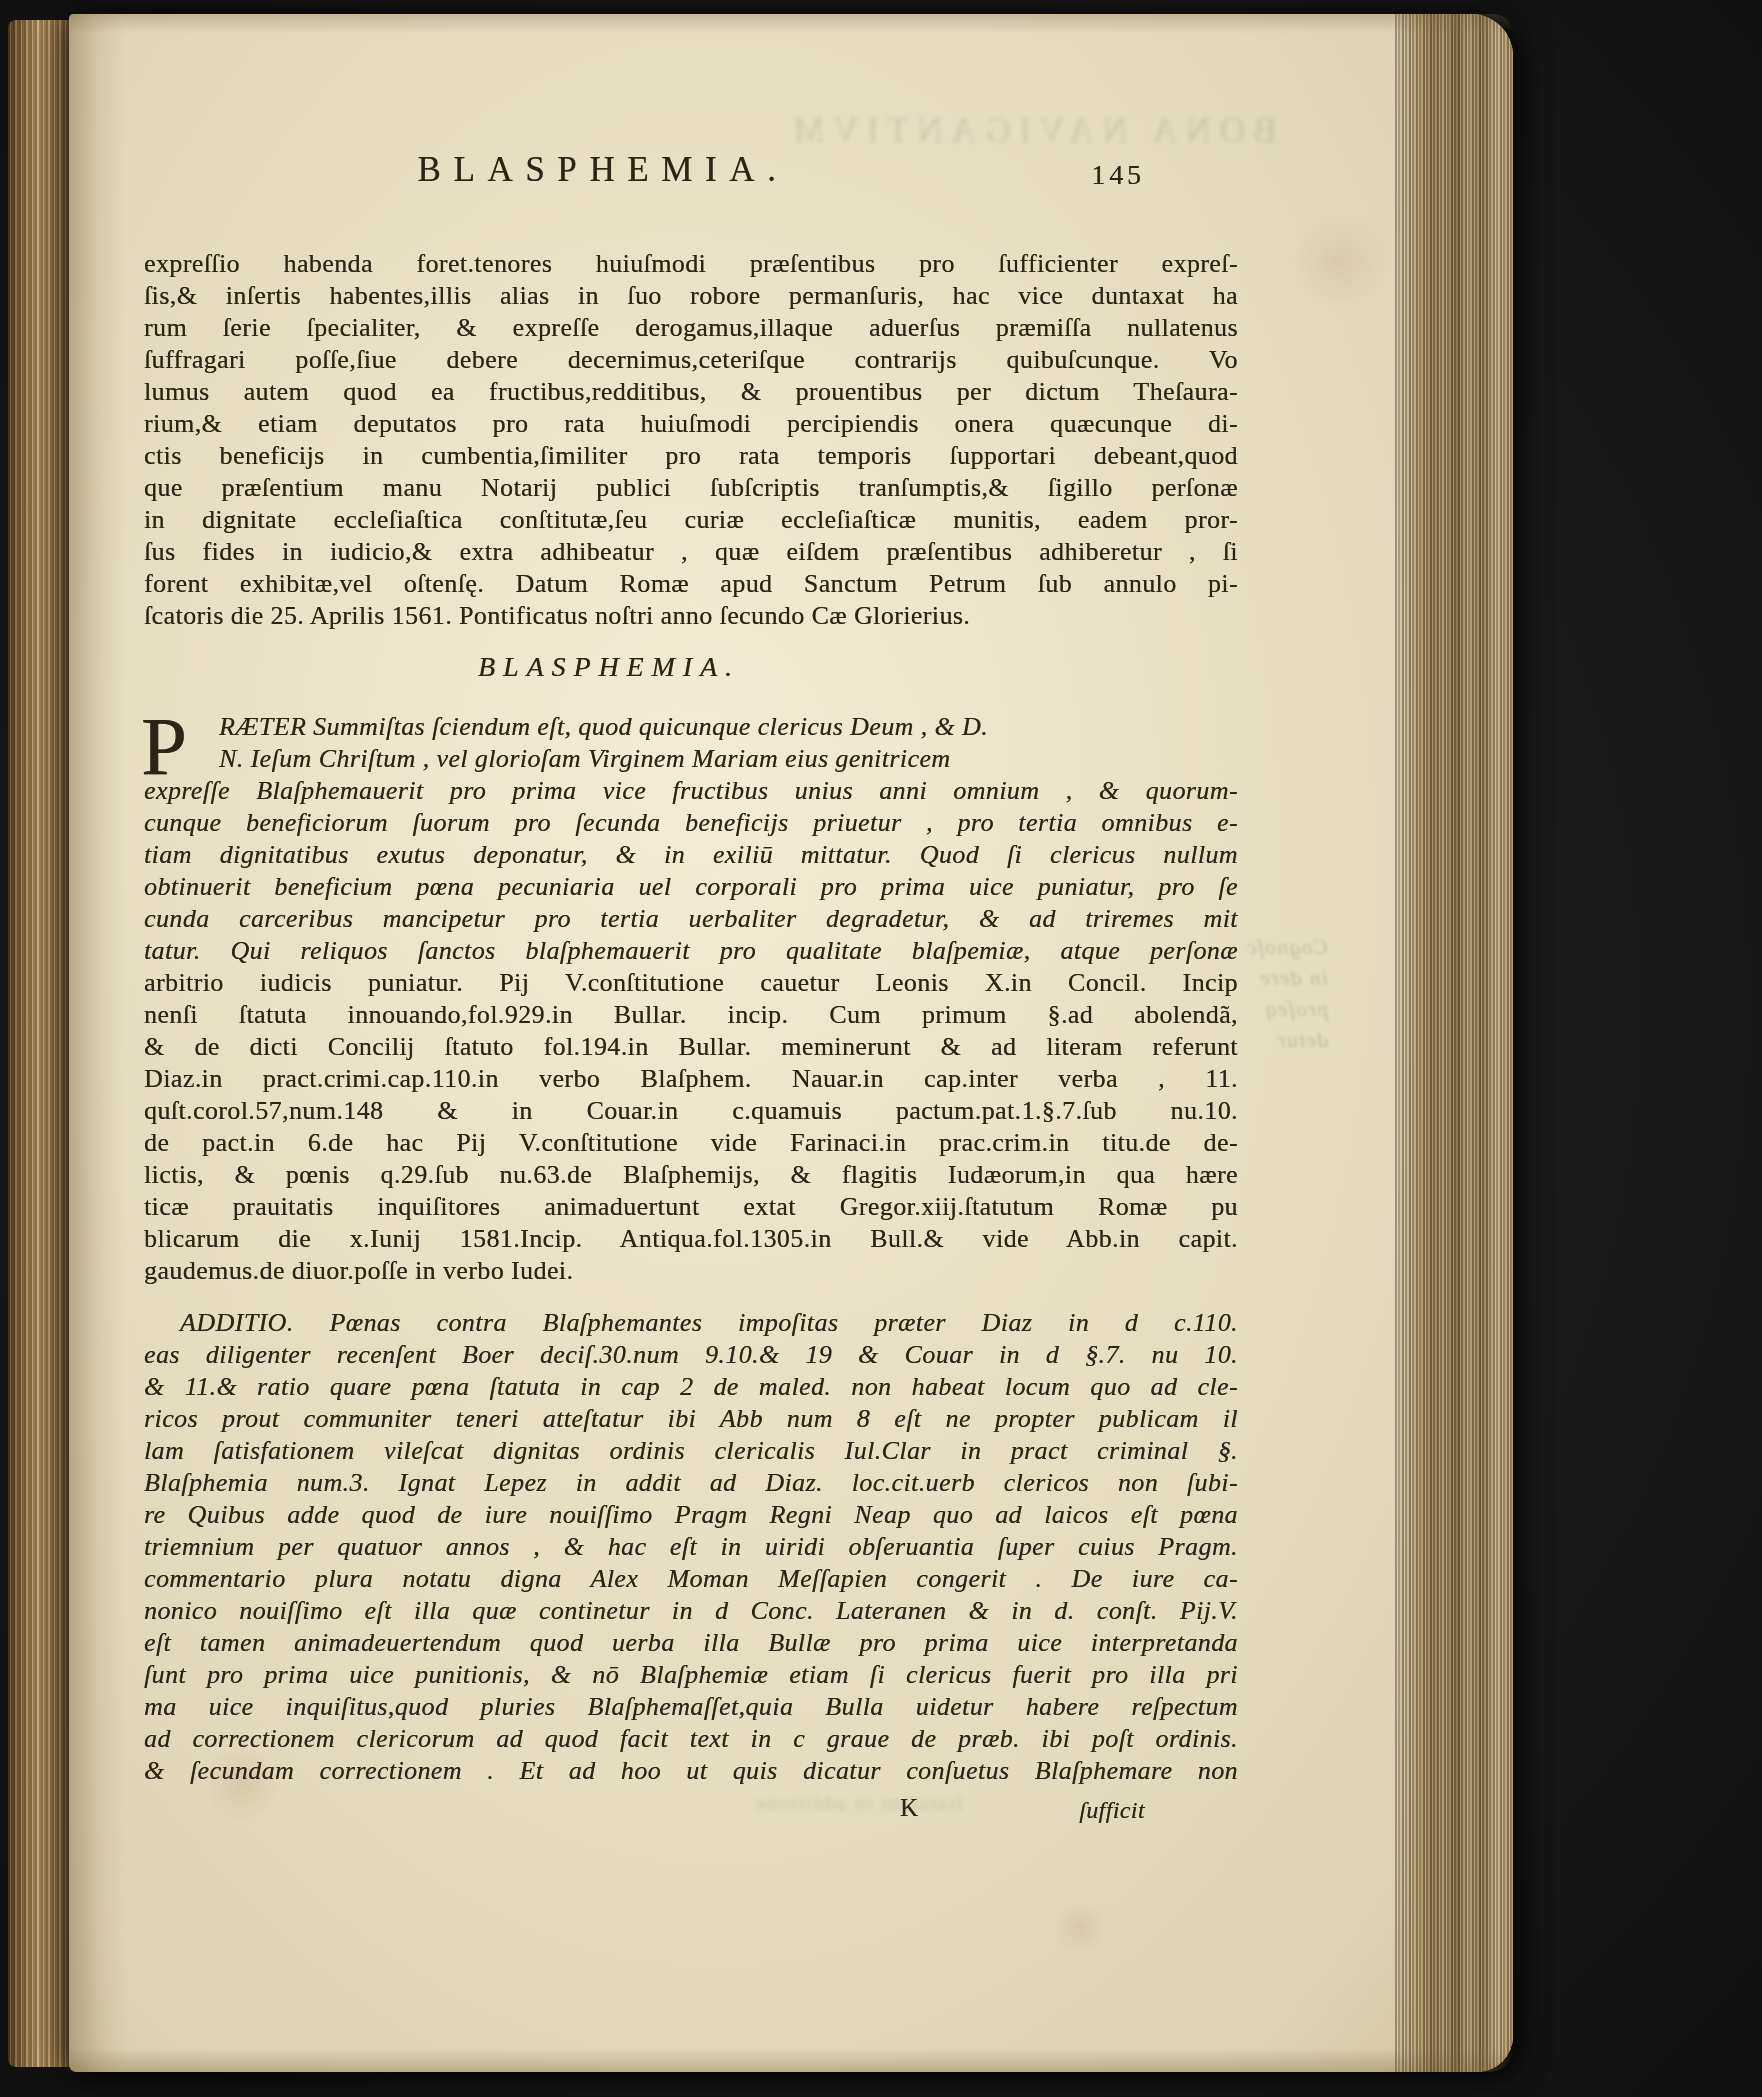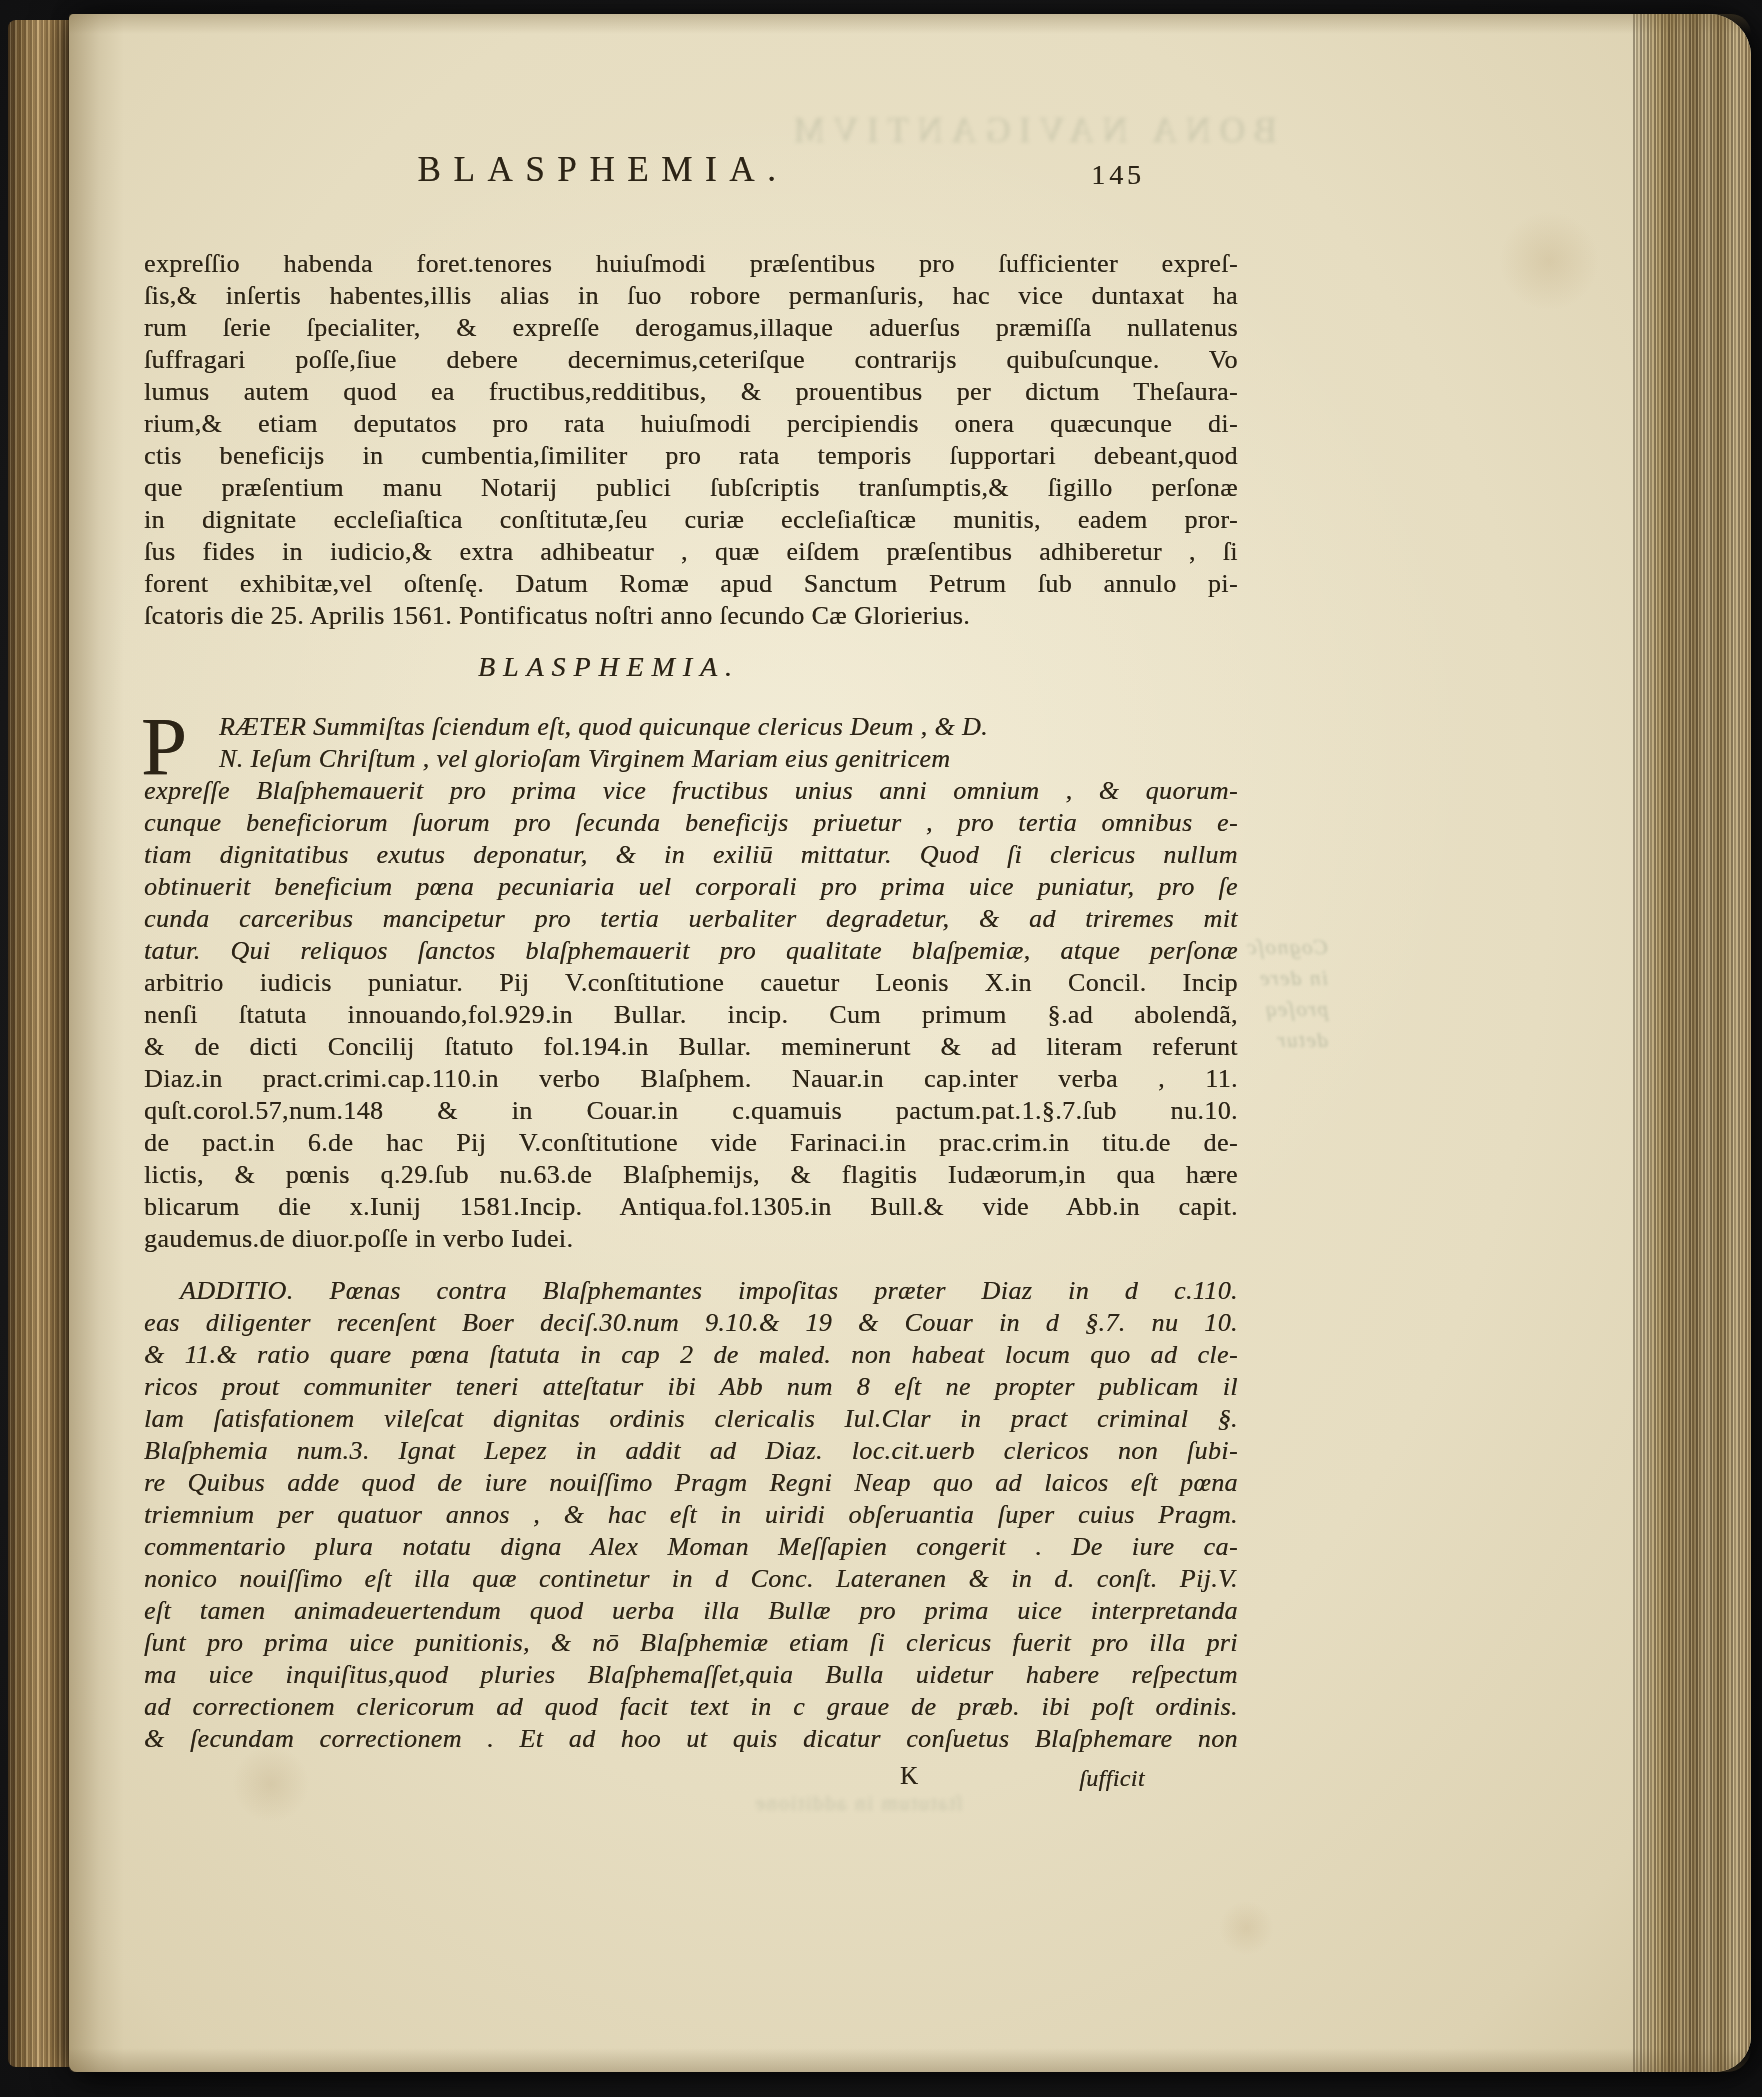--- a/index.html
+++ b/index.html
@@ -22,7 +22,7 @@
   }
   
   .page{
-    position:absolute;left:69px;top:14px;width:1682px;height:2058px;
+    position:absolute;left:69px;top:14px;width:1444px;height:2058px;
     border-radius:4.7px 42px 36px 7.9px;
     background:
       radial-gradient(ellipse 60% 45% at 42% 36%, rgba(255,252,238,.35), rgba(255,252,238,0) 70%),

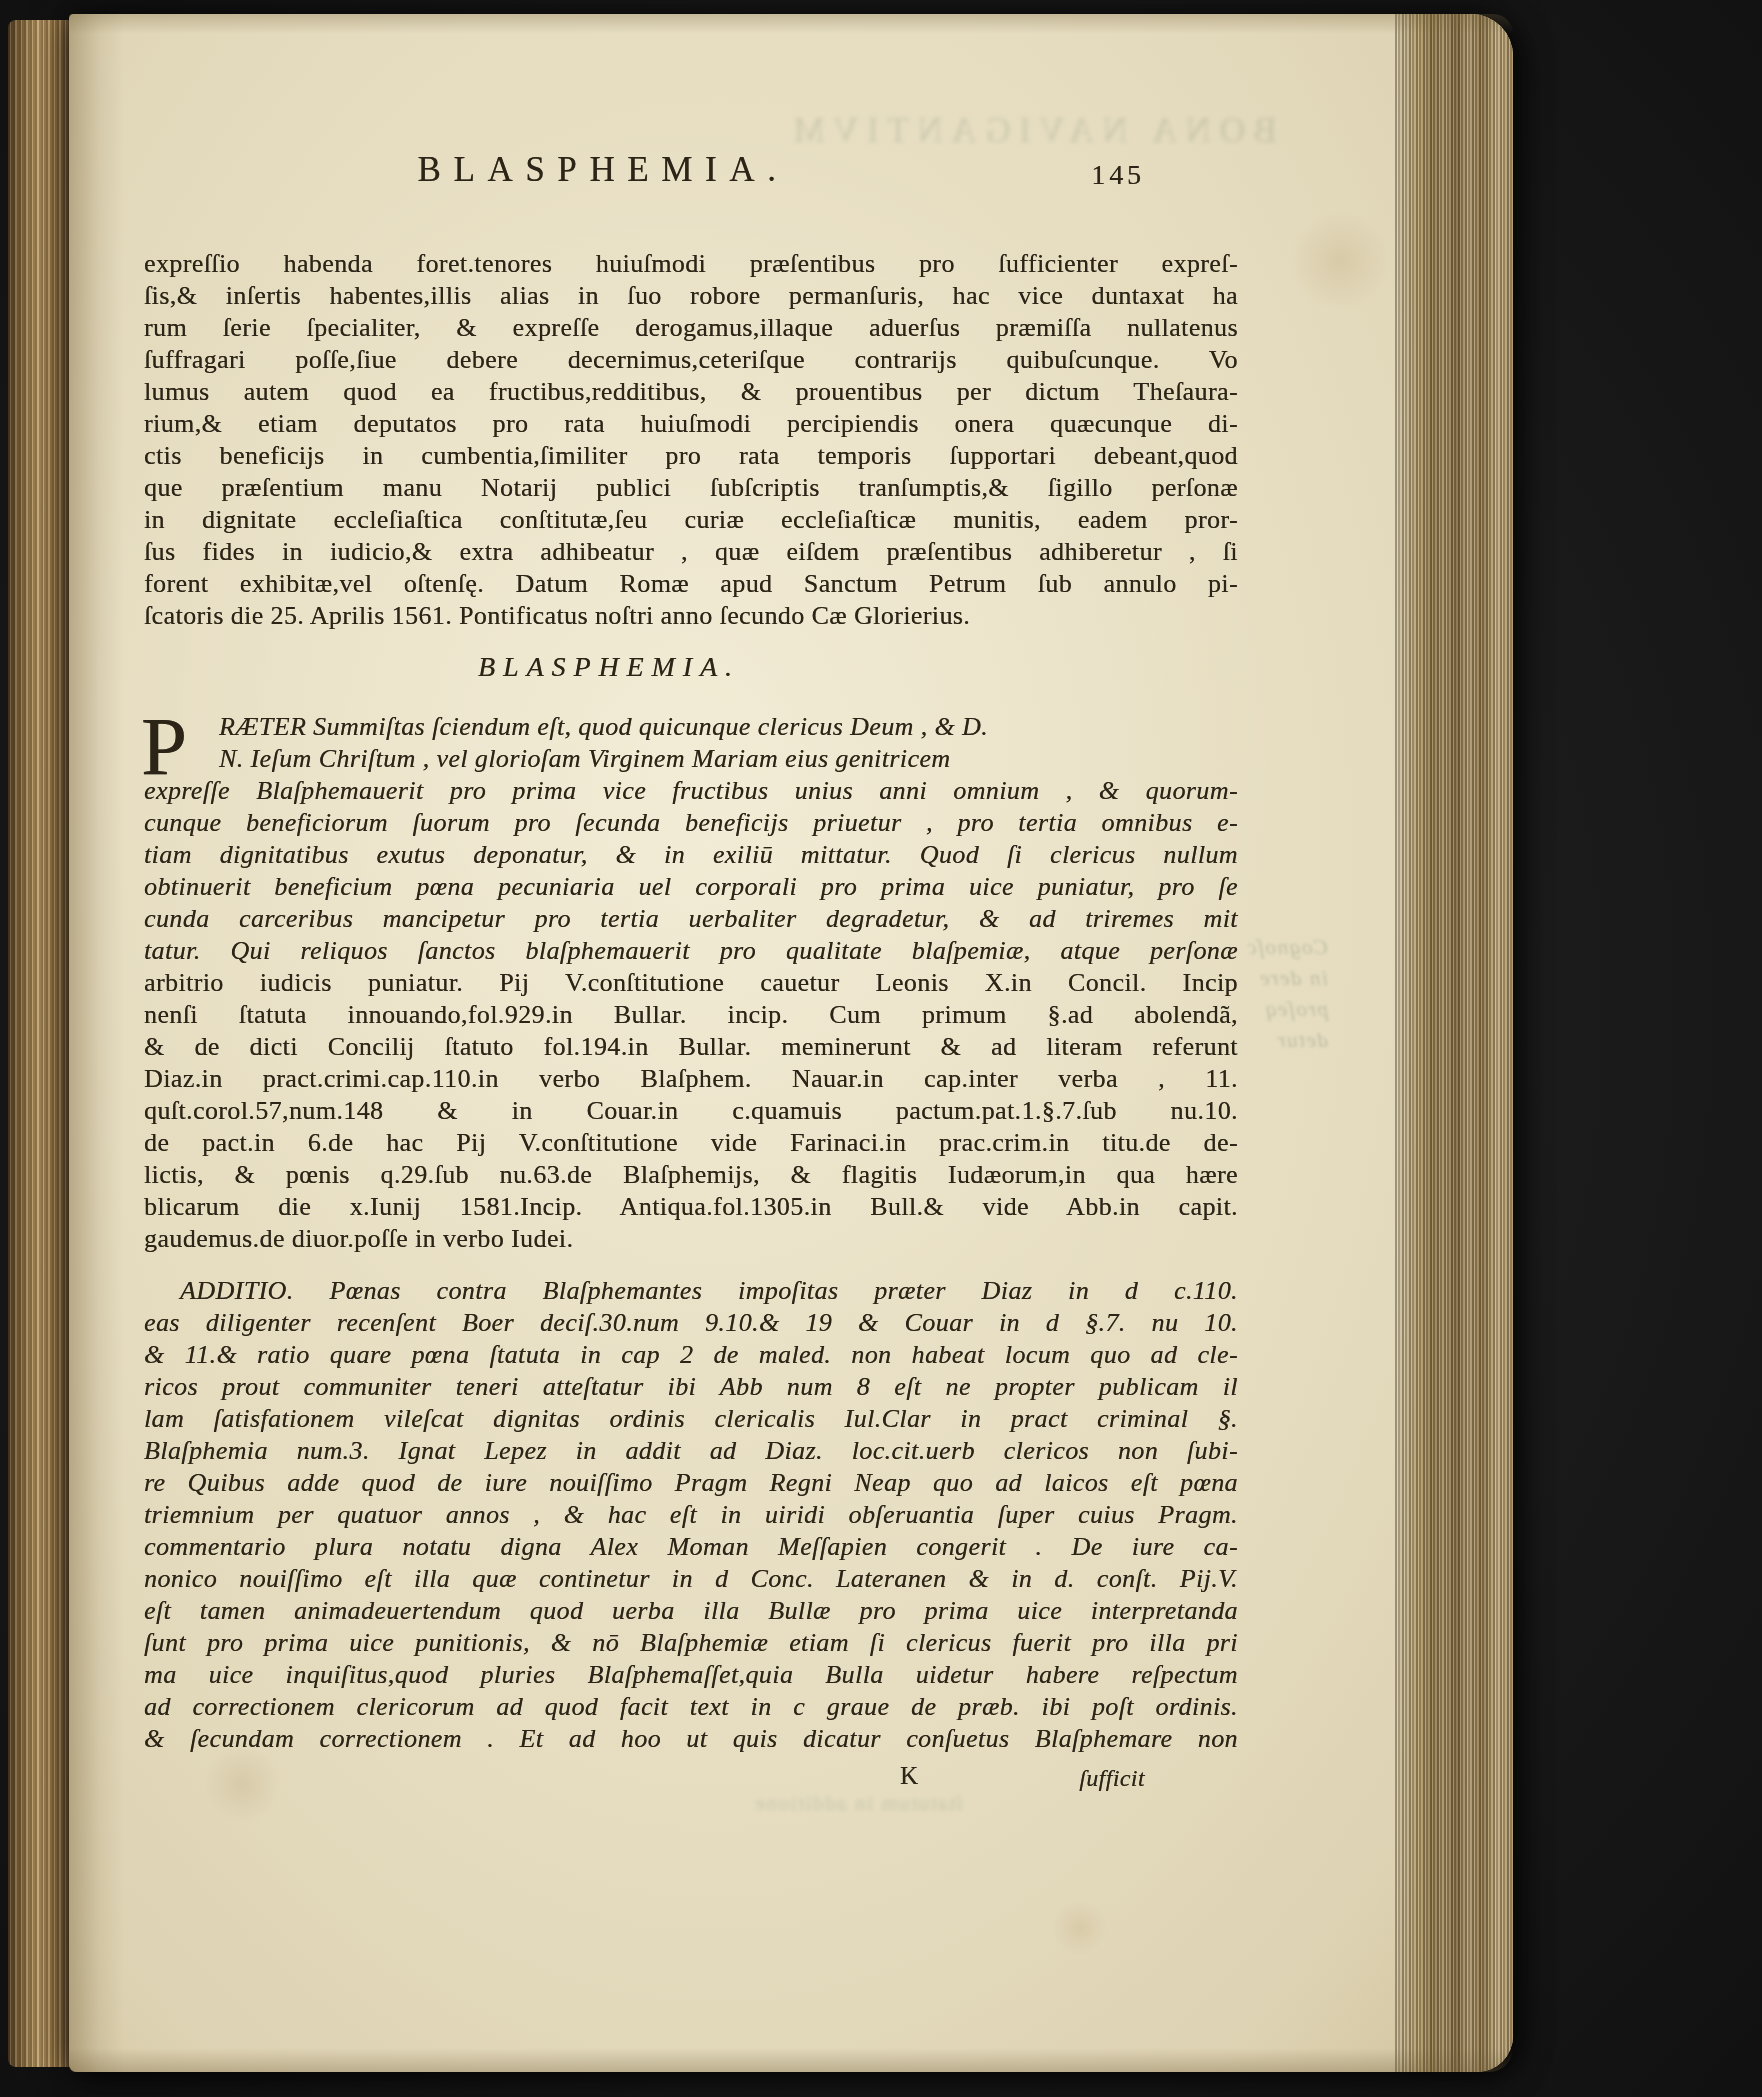--- a/index.html
+++ b/index.html
@@ -167,6 +167,7 @@
             <div class="tl">quſt.corol.57,num.148 &amp; in Couar.in c.quamuis pactum.pat.1.§.7.ſub nu.10.</div>
             <div class="tl">de pact.in 6.de hac Pij V.conſtitutione vide Farinaci.in prac.crim.in titu.de de-</div>
             <div class="tl">lictis, &amp; pœnis q.29.ſub nu.63.de Blaſphemijs, &amp; flagitis Iudæorum,in qua hære</div>
+            <div class="tl">ticæ prauitatis inquiſitores animaduertunt extat Gregor.xiij.ſtatutum Romæ pu</div>
             <div class="tl">blicarum die x.Iunij 1581.Incip. Antiqua.fol.1305.in Bull.&amp; vide Abb.in capit.</div>
           </div>
         <div class="tl lastline">gaudemus.de diuor.poſſe in verbo Iudei.</div>

